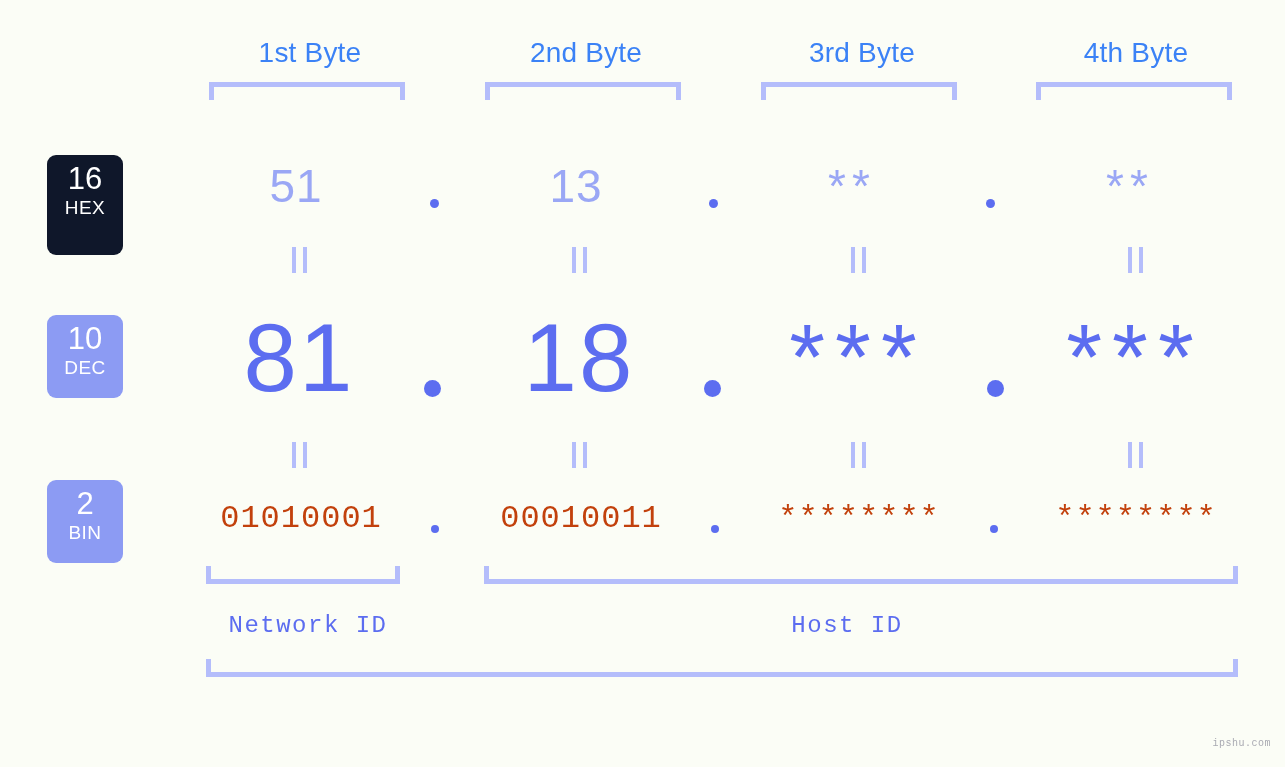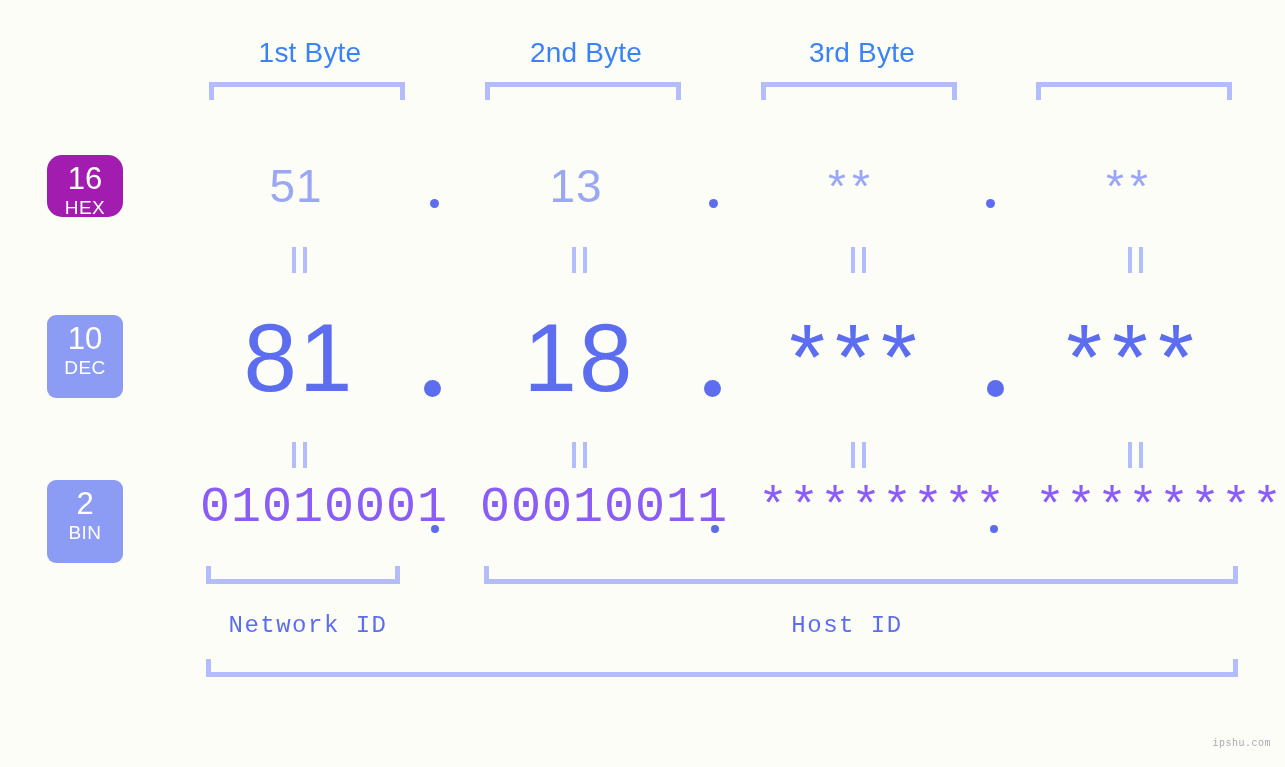--- a/index.html
+++ b/index.html
@@ -184,6 +184,7 @@
   <div class="byte-header" style="left:196px;width:228px;">1st Byte</div>
   <div class="byte-header" style="left:472px;width:228px;">2nd Byte</div>
   <div class="byte-header" style="left:748px;width:228px;">3rd Byte</div>
+  <div class="byte-header" style="left:1022px;width:228px;">4th Byte</div>
 
   <div class="bracket-top" style="left:209px;top:82px;width:196px;"></div>
   <div class="bracket-top" style="left:485px;top:82px;width:196px;"></div>

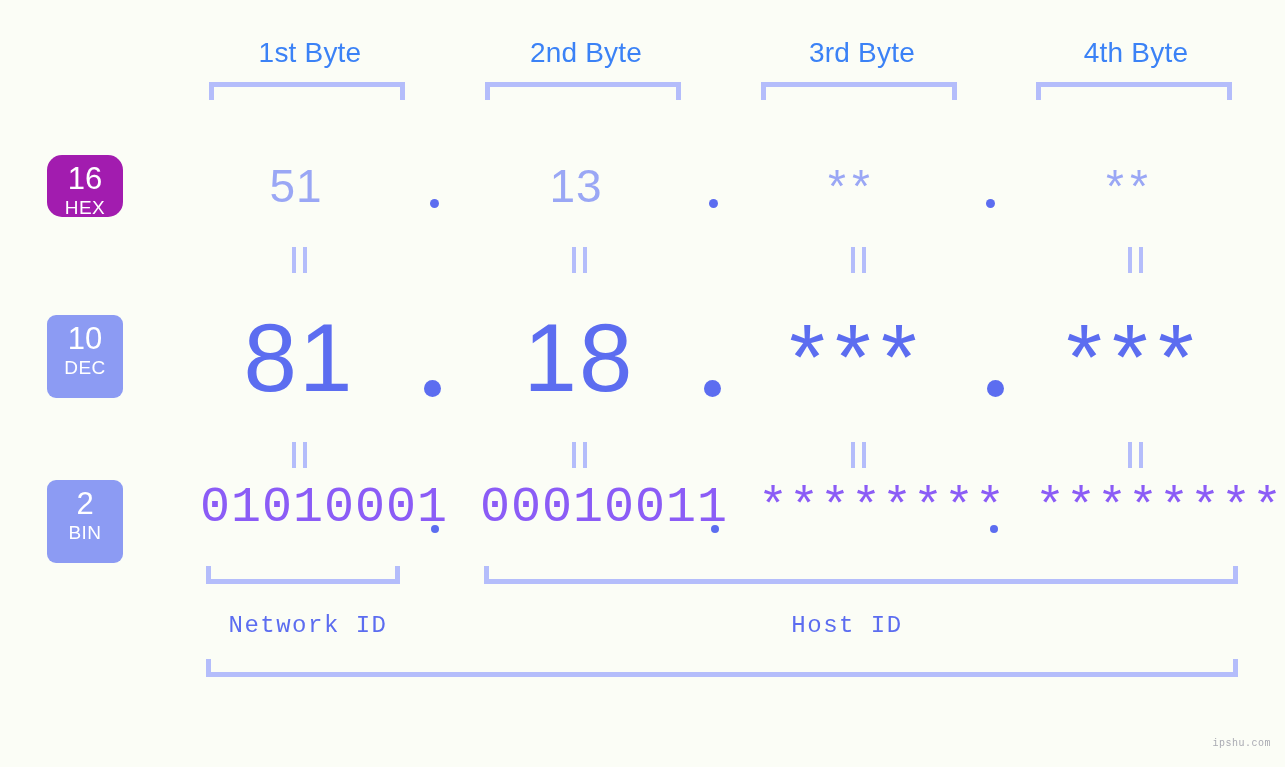--- a/index.html
+++ b/index.html
@@ -65,7 +65,7 @@
     box-sizing: border-box;
     padding-top: 7px;
   }
-  .base-badge.b16 { top: 155px;  height: 62px; background: #a21caf; border-radius: 15px; }
+  .base-badge.b16 { top: 155px;  height: 100px; background: #0f172a; }
   .base-badge.b10 { top: 315px;  height: 83px; background: #8c9bf3; }
   .base-badge.b2  { top: 480px;  height: 83px; background: #8c9bf3; }
 

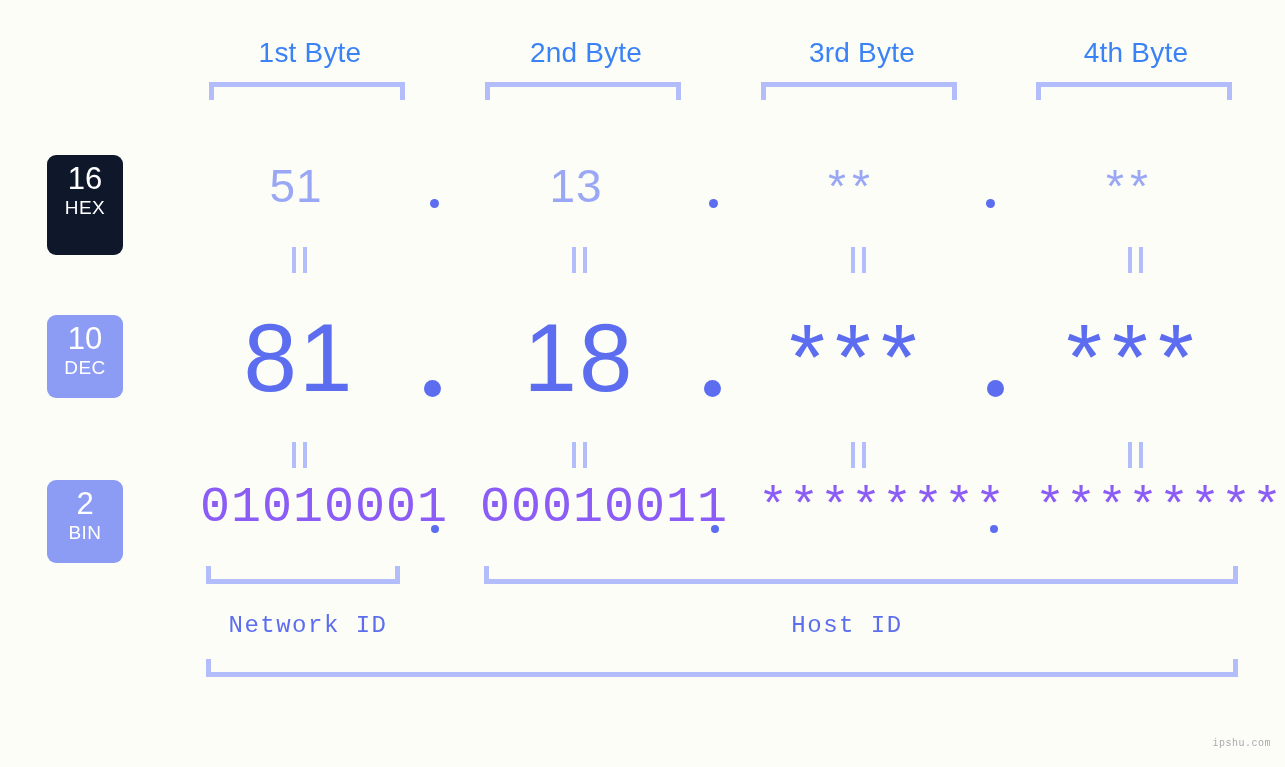--- a/index.html
+++ b/index.html
@@ -111,10 +111,10 @@
   .row-dec .val.stars { letter-spacing: 10px; font-size: 92px; }
 
   .row-bin .val {
-    top: 479px;
-    font-size: 50px;
+    top: 490px;
+    font-size: 32px;
     line-height: 58px;
-    color: #8b5cf6;
+    color: #c2410c;
     font-family: "Liberation Mono", monospace;
     letter-spacing: 1px;
   }

